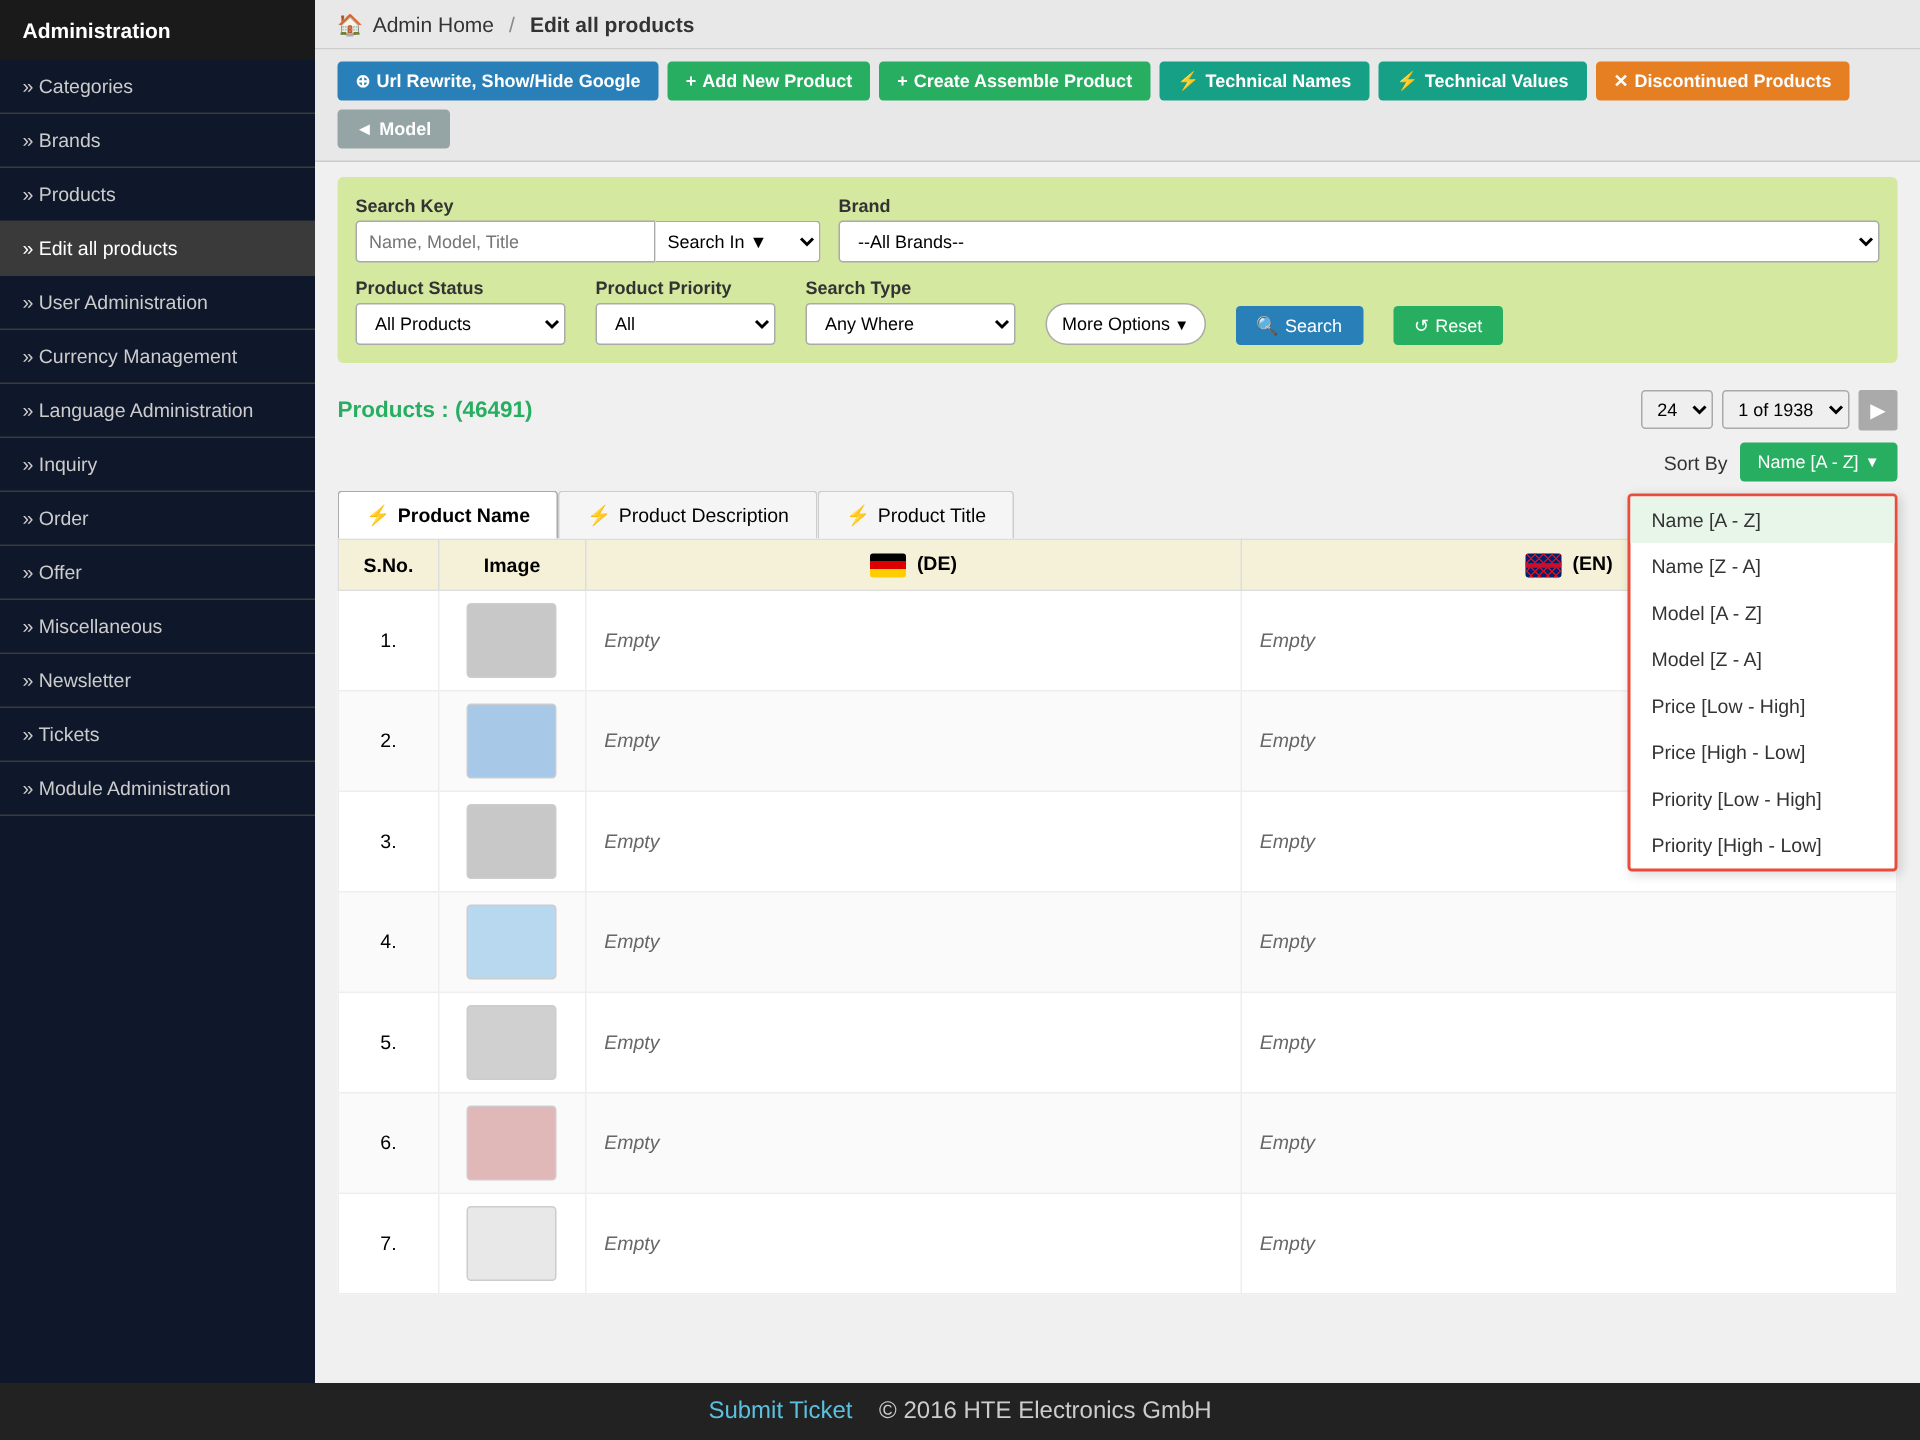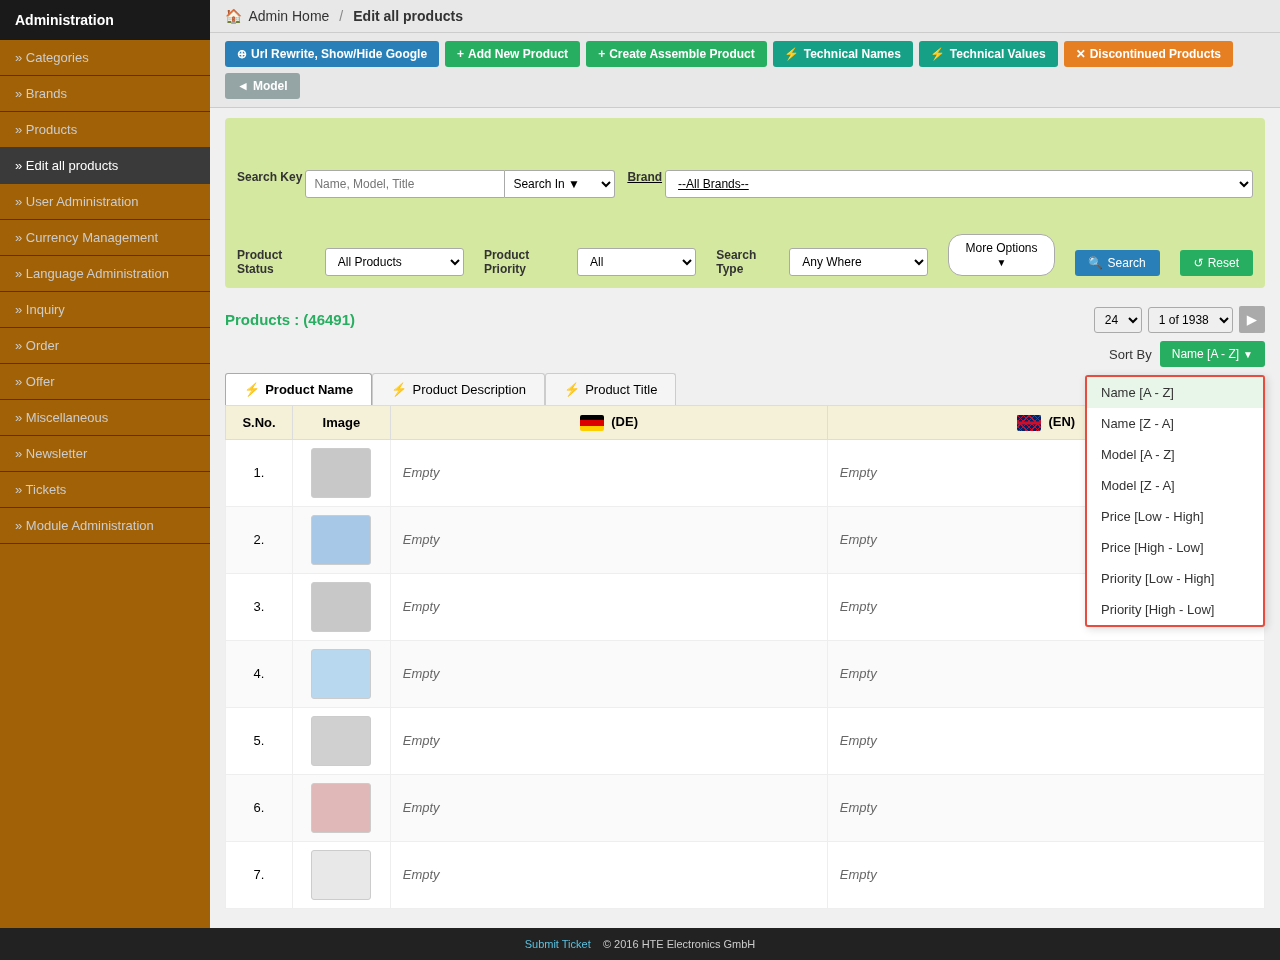--- a/index.html
+++ b/index.html
@@ -10,7 +10,7 @@
     .main-layout { display: flex; flex: 1; }
 
     
-    .sidebar { width: 210px; background: #a16207; color: #ccc; flex-shrink: 0; }
+    .sidebar { width: 210px; background: #0f172a; color: #ccc; flex-shrink: 0; }
     .sidebar-title { background: #1a1a1a; color: #fff; padding: 12px 15px; font-weight: bold; font-size: 14px; }
     .sidebar-item { padding: 10px 15px; border-bottom: 1px solid #3a3a3a; cursor: pointer; color: #ccc; font-size: 13px; }
     .sidebar-item.active { color: #fff; background: #3a3a3a; }

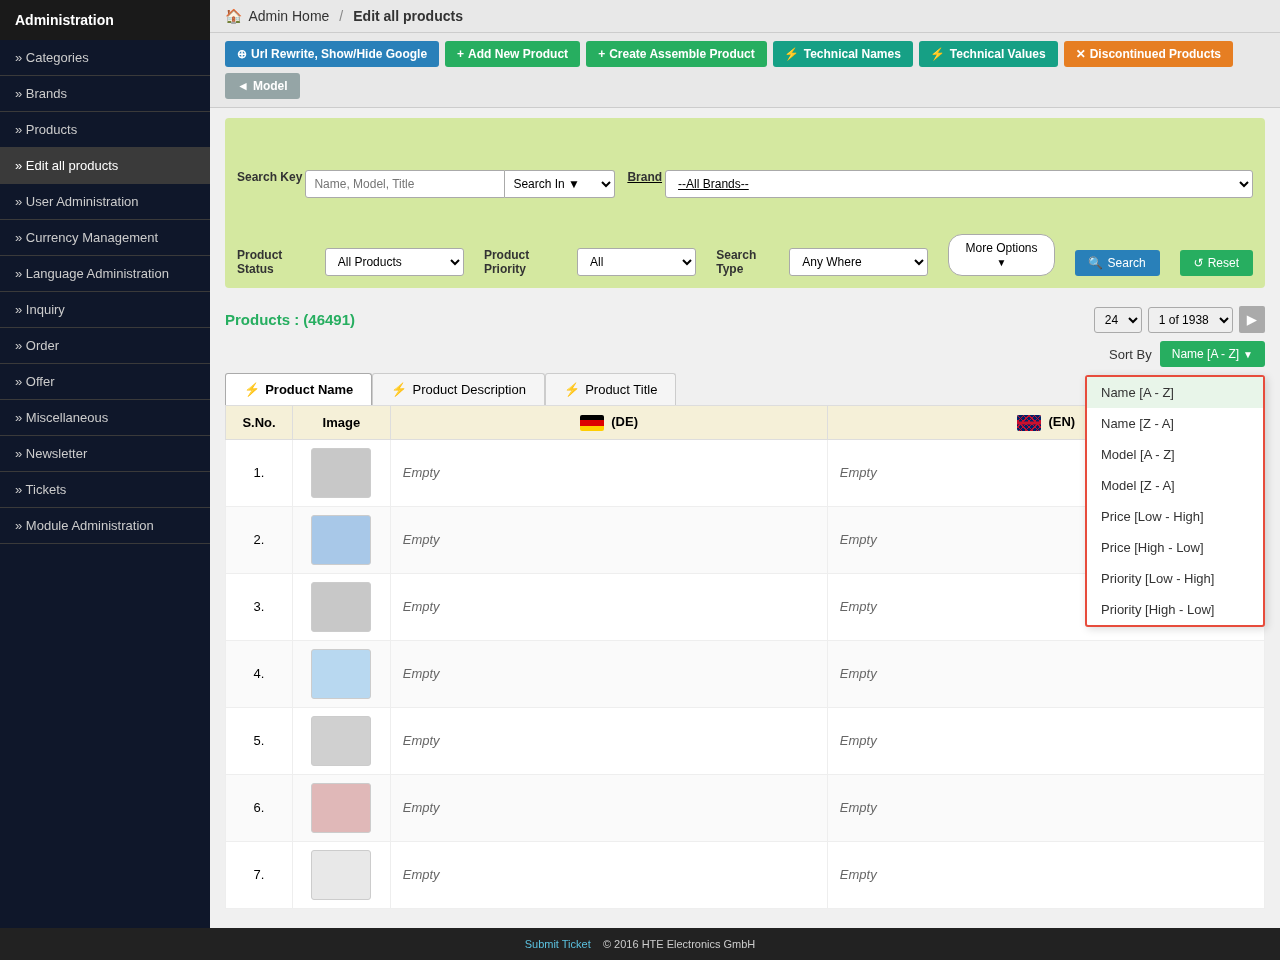--- a/index.html
+++ b/index.html
@@ -34,7 +34,7 @@
     
     .search-panel { background: #d4e8a0; margin: 10px 15px; padding: 12px; border-radius: 4px; }
     .search-row { display: flex; gap: 12px; margin-bottom: 10px; align-items: flex-end; }
-    .search-group { display: flex; flex-direction: row; gap: 3px; margin-top: 40px; }
+    .search-group { display: flex; flex-direction: column; gap: 3px; }
     .search-group label { font-weight: bold; font-size: 12px; color: #333; }
     .search-group input, .search-group select { padding: 5px 8px; border: 1px solid #aaa; border-radius: 3px; font-size: 12px; background: #fff; }
     .search-key-input { width: 200px; }

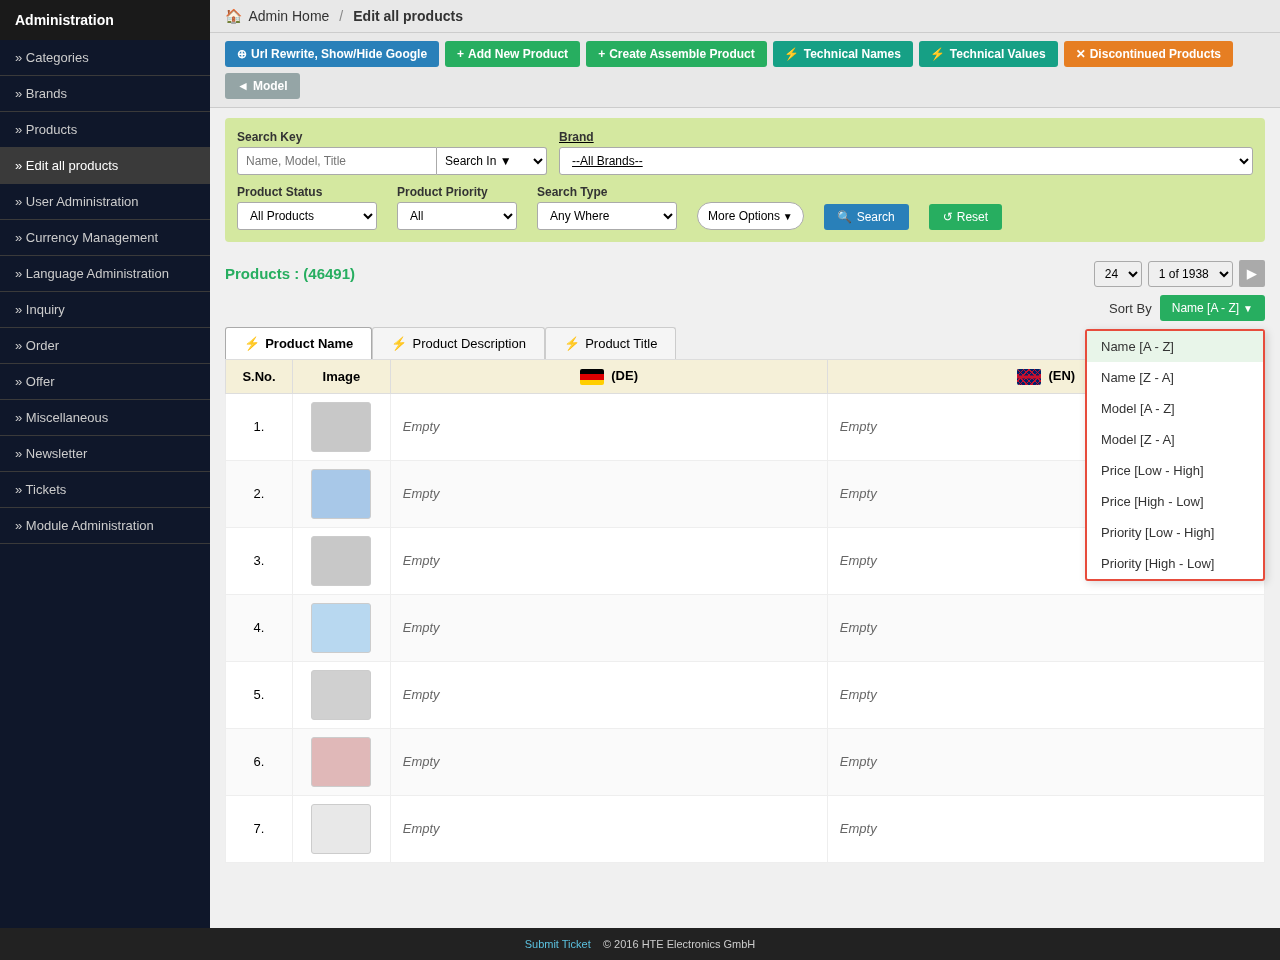--- a/index.html
+++ b/index.html
@@ -171,7 +171,7 @@
               </select>
             </div>
           </div>
-          <div class="search-group" style="flex:1;text-decoration:underline;">
+          <div class="search-group" style="flex:1;">
             <label>Brand</label>
             <select style="width:100%;padding:5px 8px;border:1px solid #aaa;border-radius:3px;font-size:12px;background:#fff;">
               <option>--All Brands--</option>

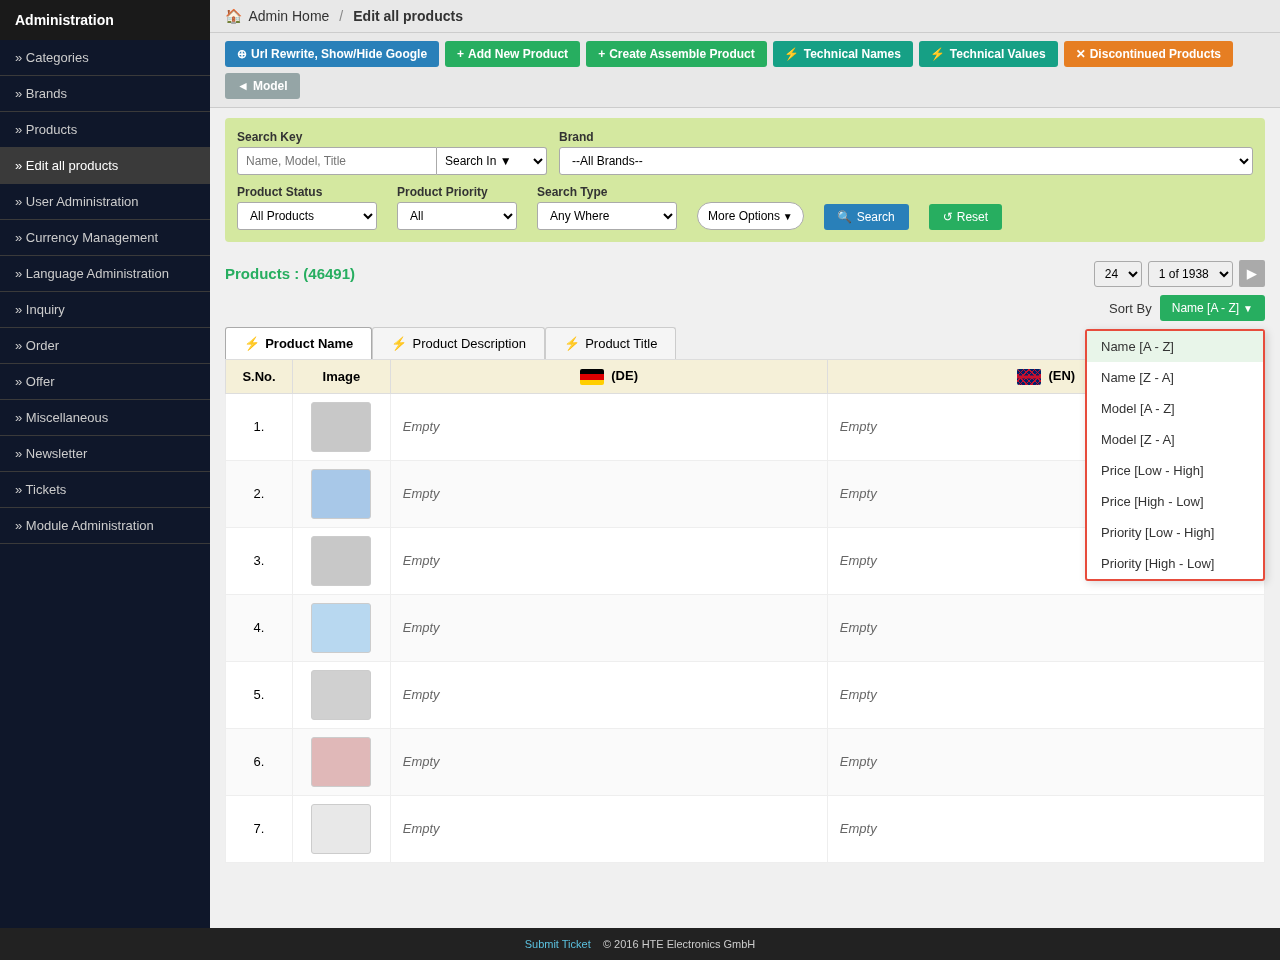--- a/index.html
+++ b/index.html
@@ -51,7 +51,7 @@
     .products-section { margin: 0 15px; }
     .products-header { display: flex; align-items: center; justify-content: space-between; padding: 8px 0; }
     .products-count { color: #27ae60; font-weight: bold; font-size: 15px; }
-    .products-pagination { display: flex; align-items: center; gap: 6px; }
+    .products-pagination { display: flex; align-items: flex-start; gap: 6px; }
     .pagination-select { padding: 4px 6px; border: 1px solid #aaa; border-radius: 3px; font-size: 12px; }
     .sort-bar { display: flex; align-items: center; gap: 8px; justify-content: flex-end; margin-bottom: 6px; position: relative; }
     .sort-label { font-size: 13px; color: #333; }

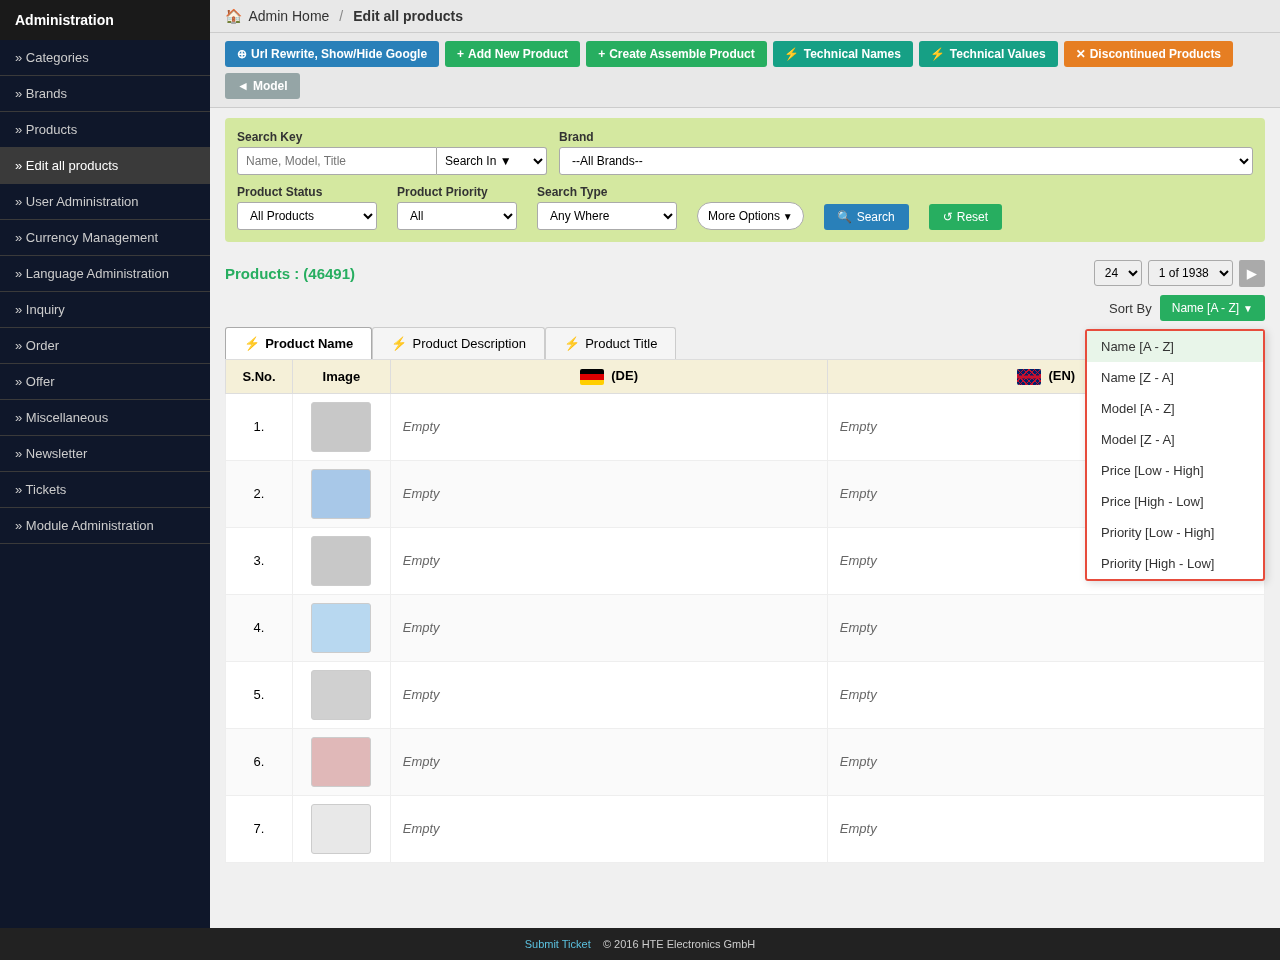--- a/index.html
+++ b/index.html
@@ -90,7 +90,7 @@
     .pagination-arrow { background: #aaa; color: #fff; border: none; padding: 6px 8px; cursor: pointer; border-radius: 2px; }
 
     
-    .footer { background: #222; color: #ccc; text-align: center; padding: 10px; font-size: 11px; }
+    .footer { background: #222; color: #ccc; text-align: center; padding: 10px; font-size: 16px; }
     .footer a { color: #5bc0de; text-decoration: none; }
 
     

